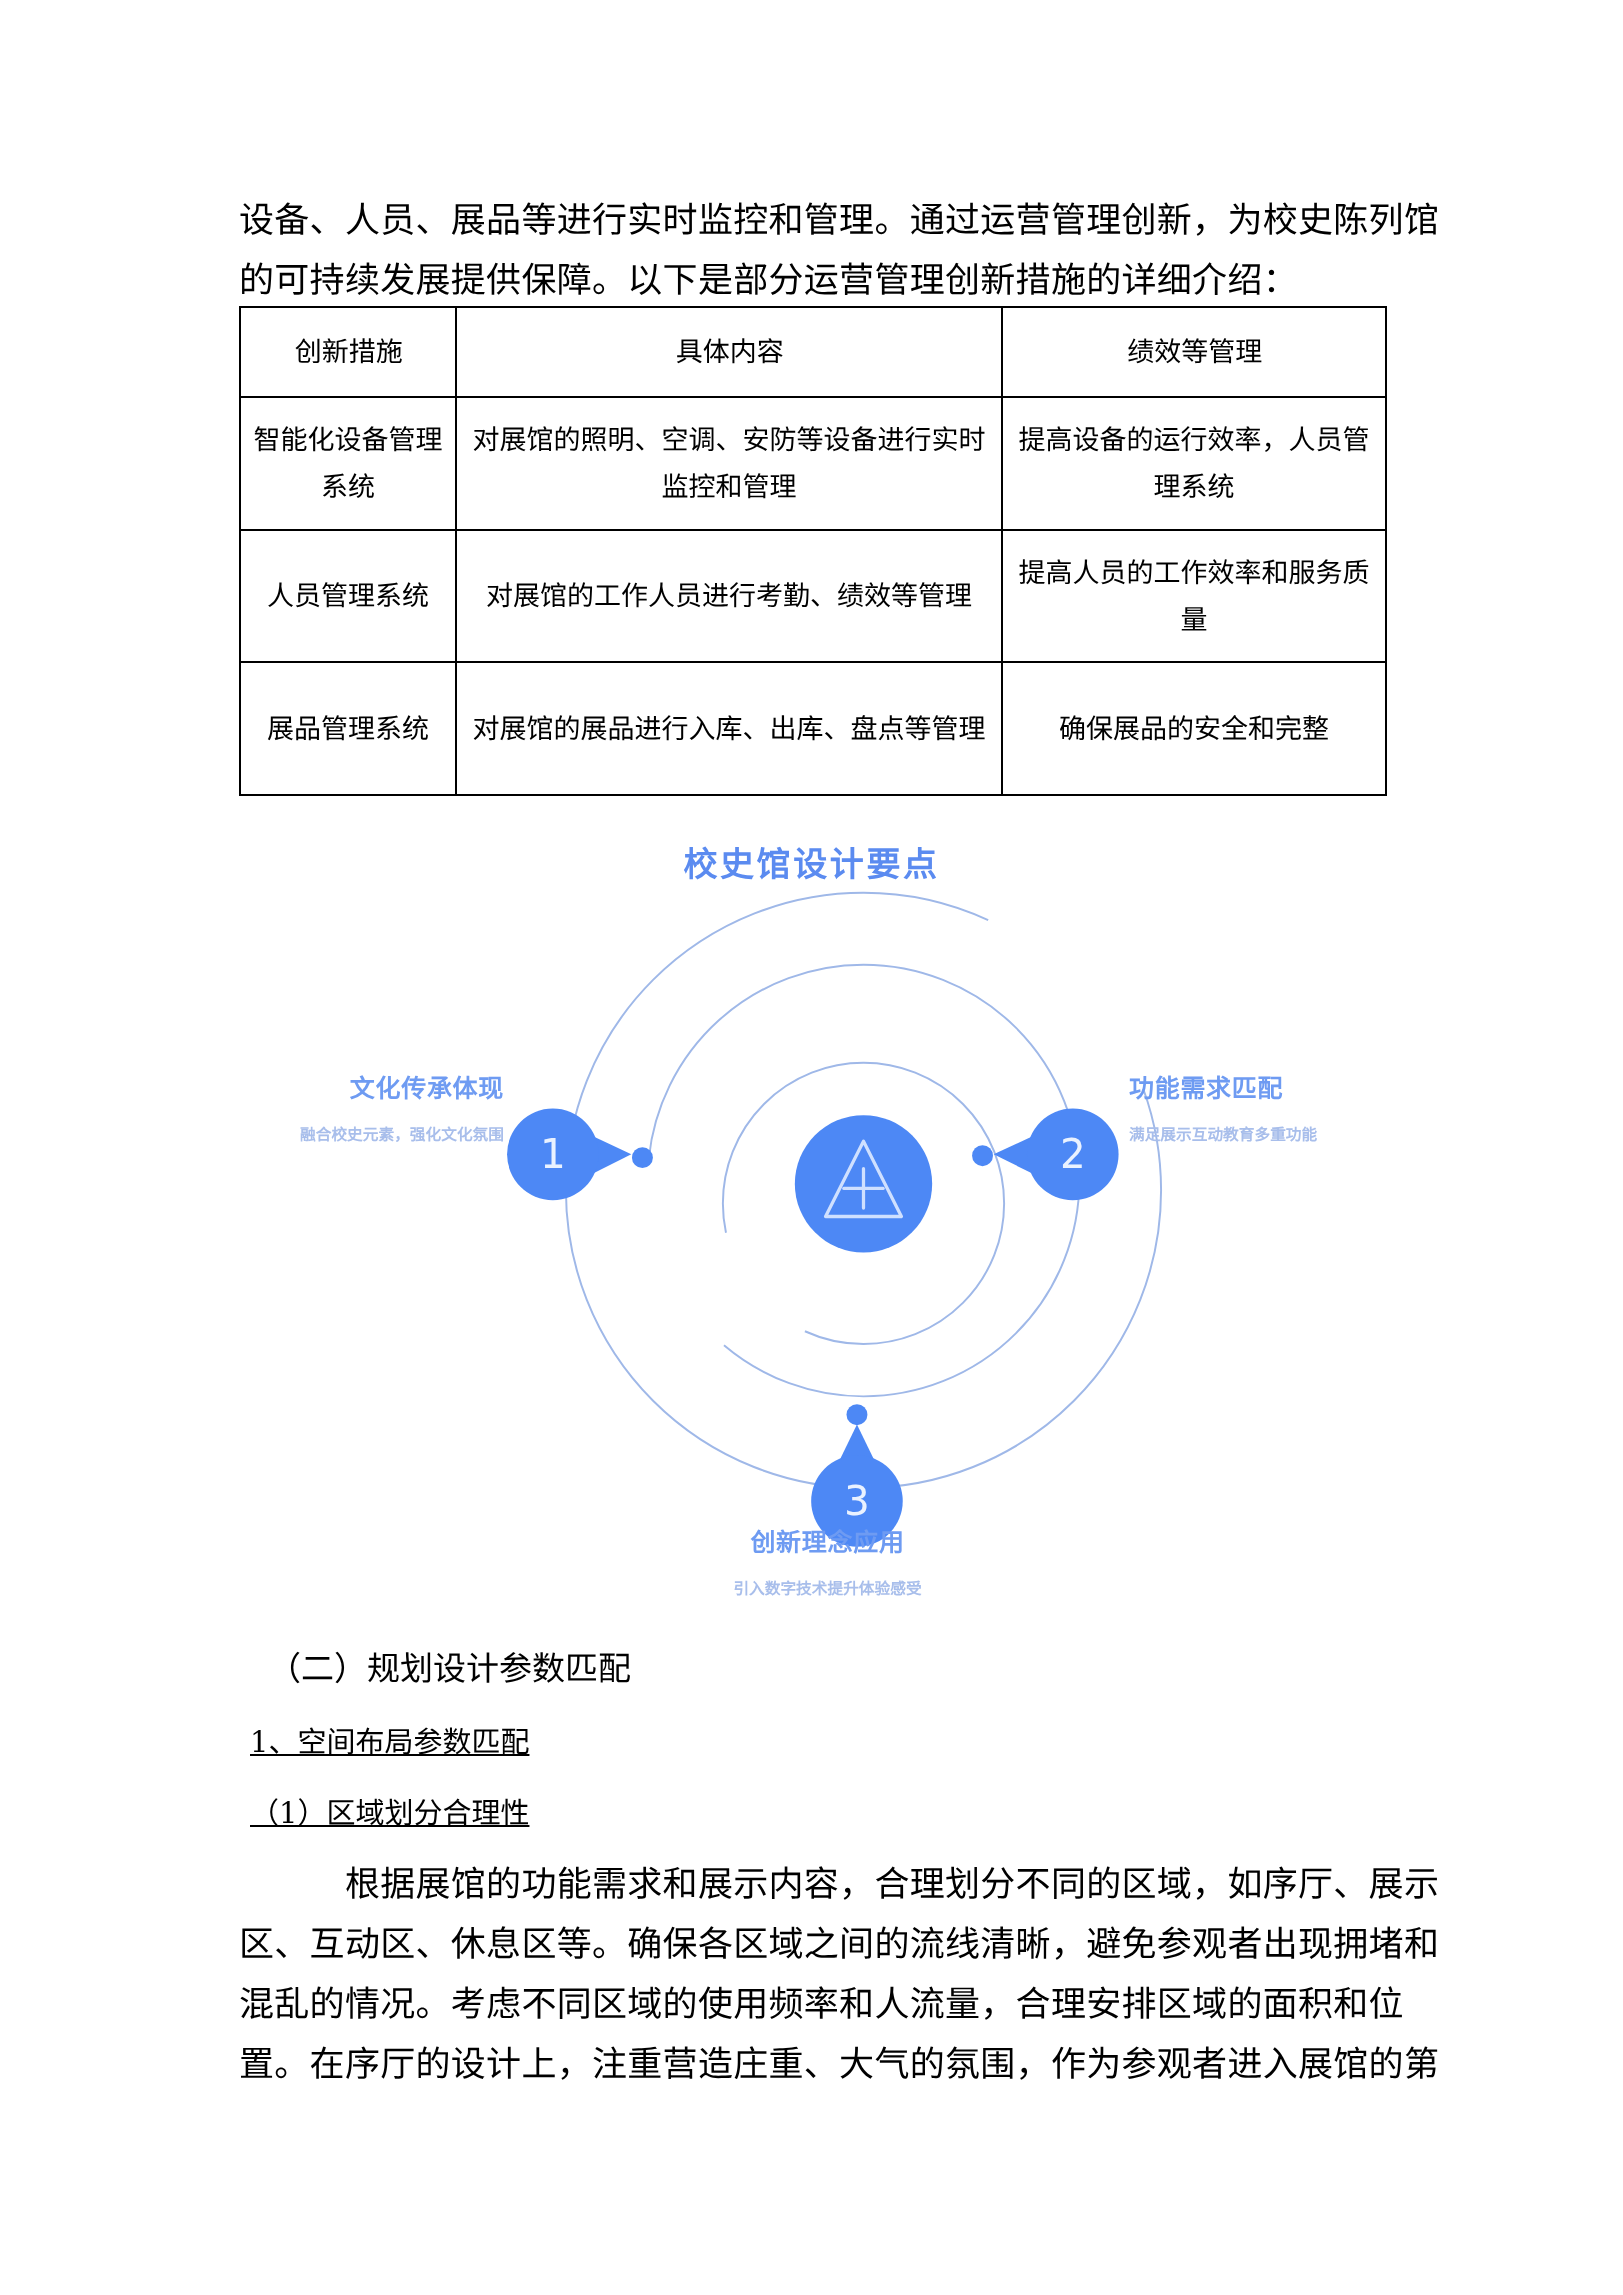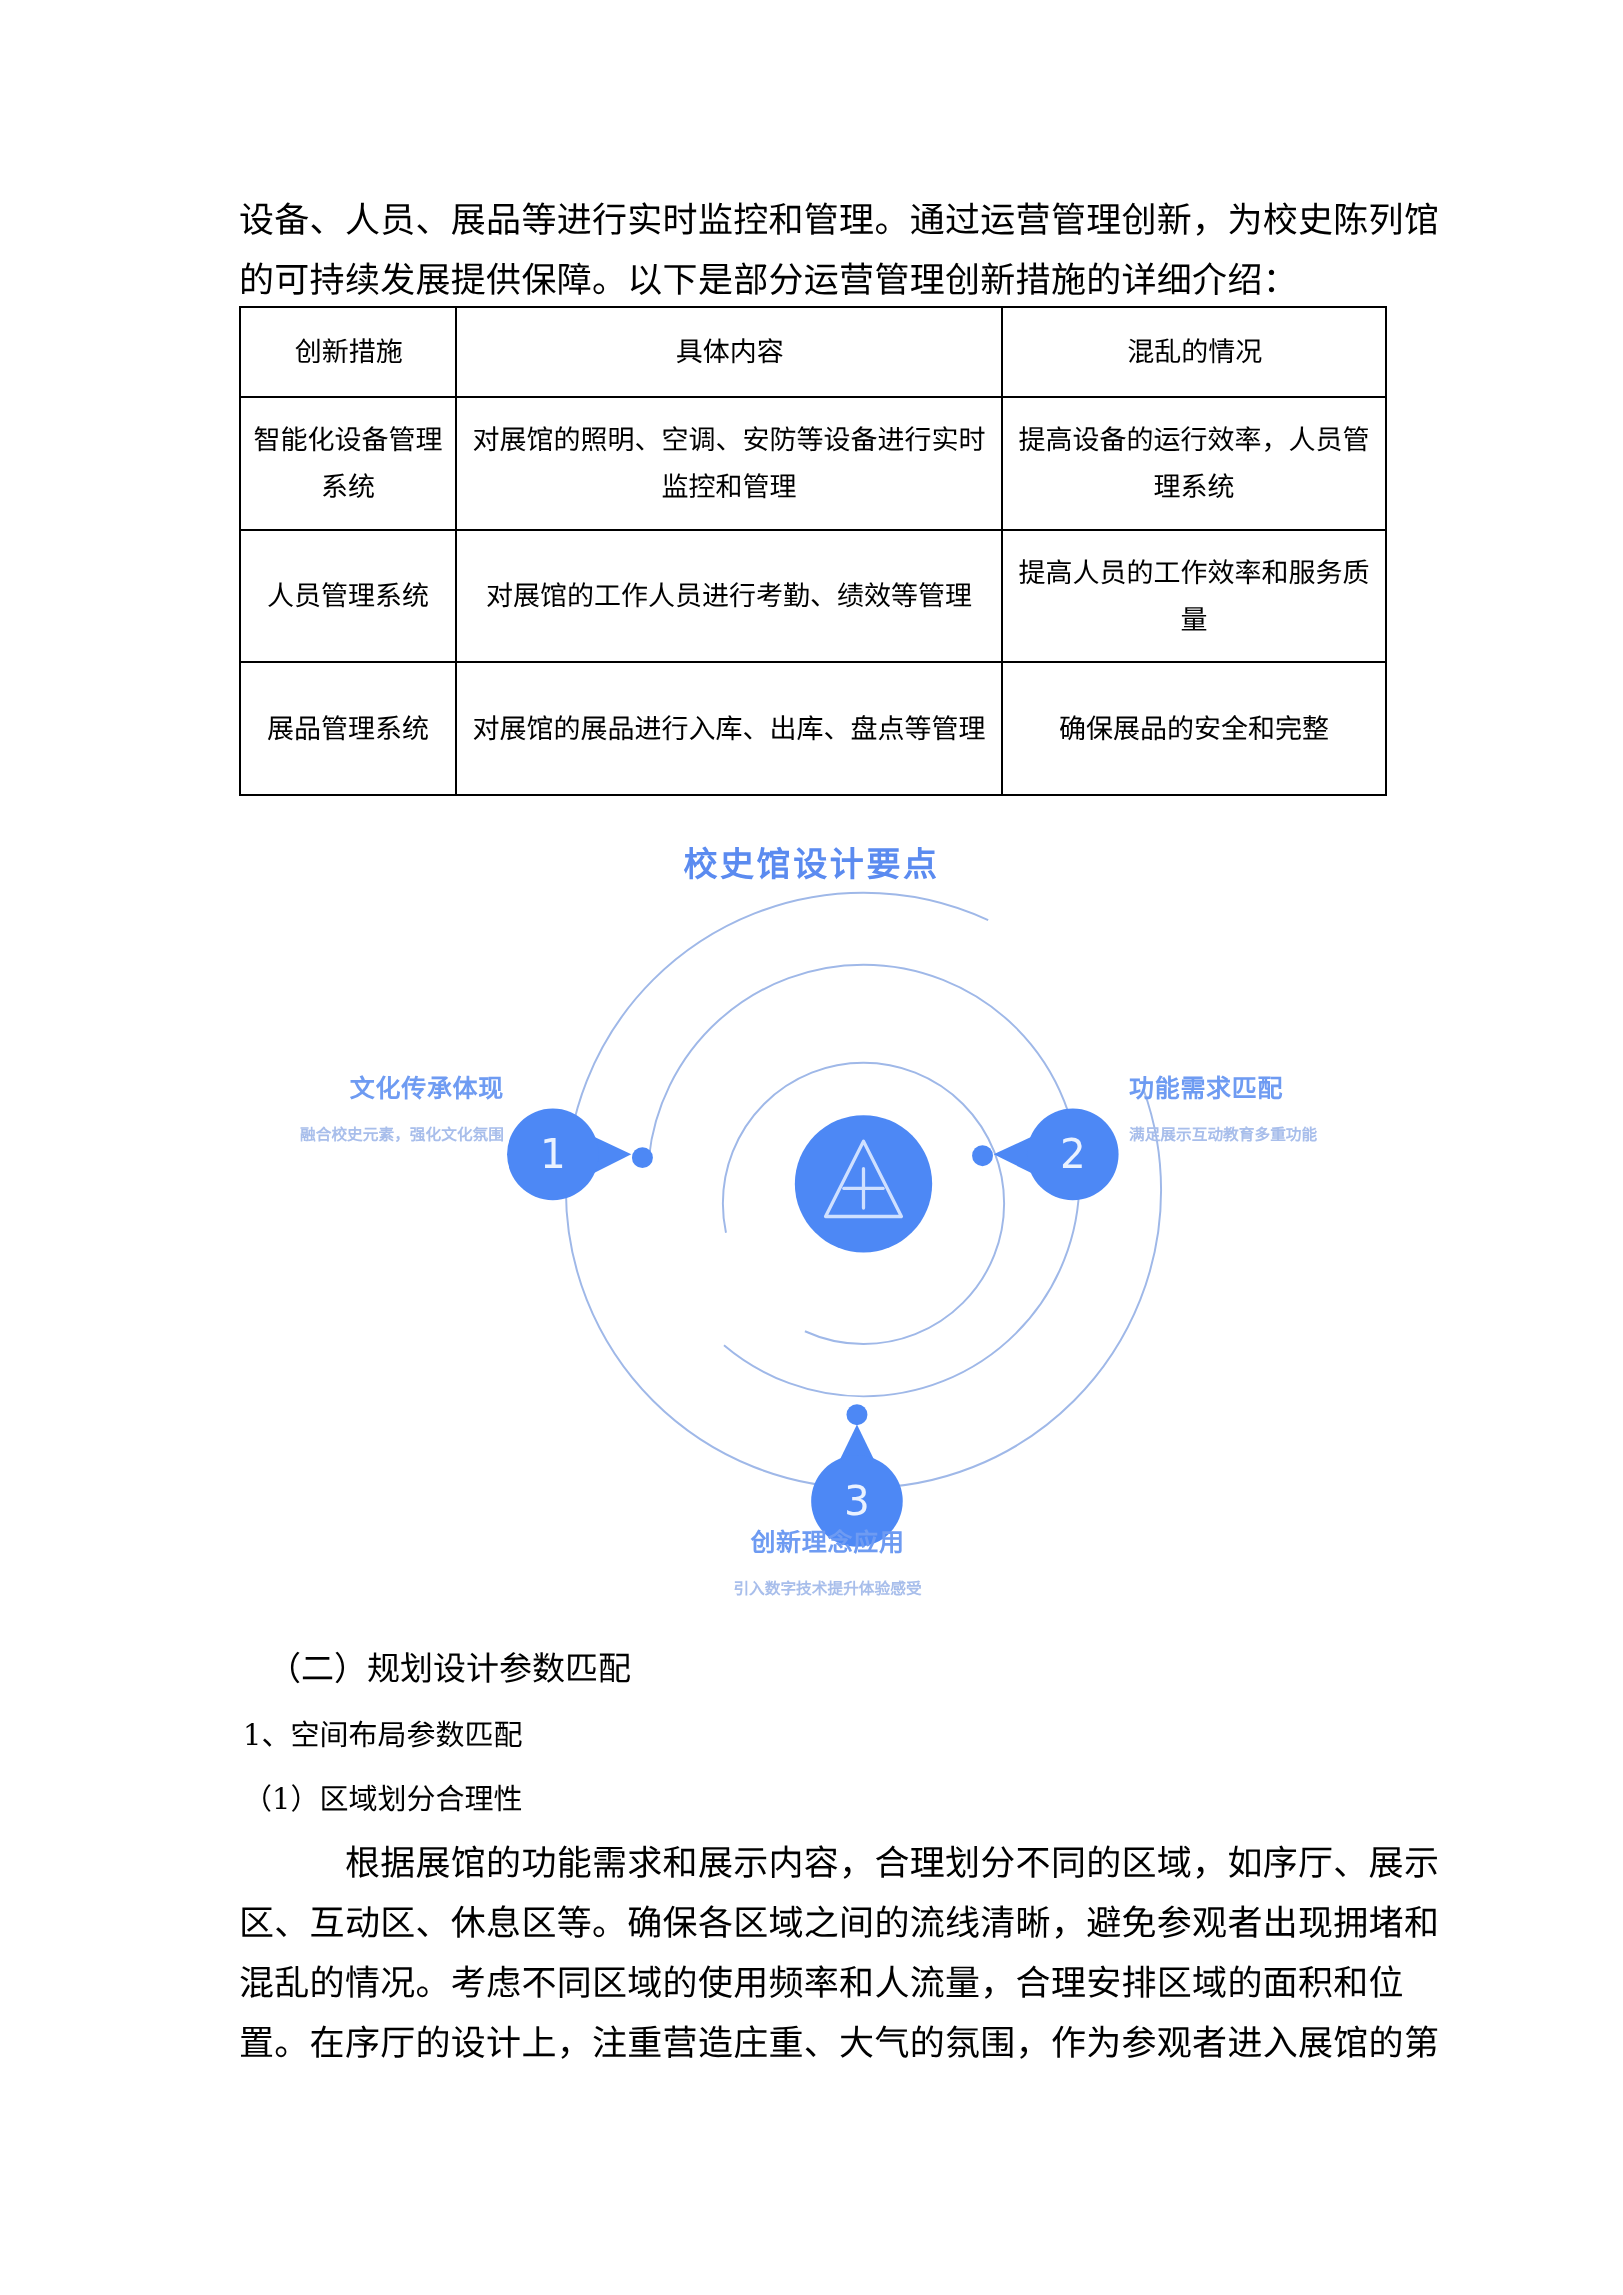--- a/index.html
+++ b/index.html
@@ -182,7 +182,7 @@
         <tr>
           <th>创新措施</th>
           <th>具体内容</th>
-          <th>混乱的情况</th>
+          <th>绩效等管理</th>
         </tr>
       </thead>
       <tbody>

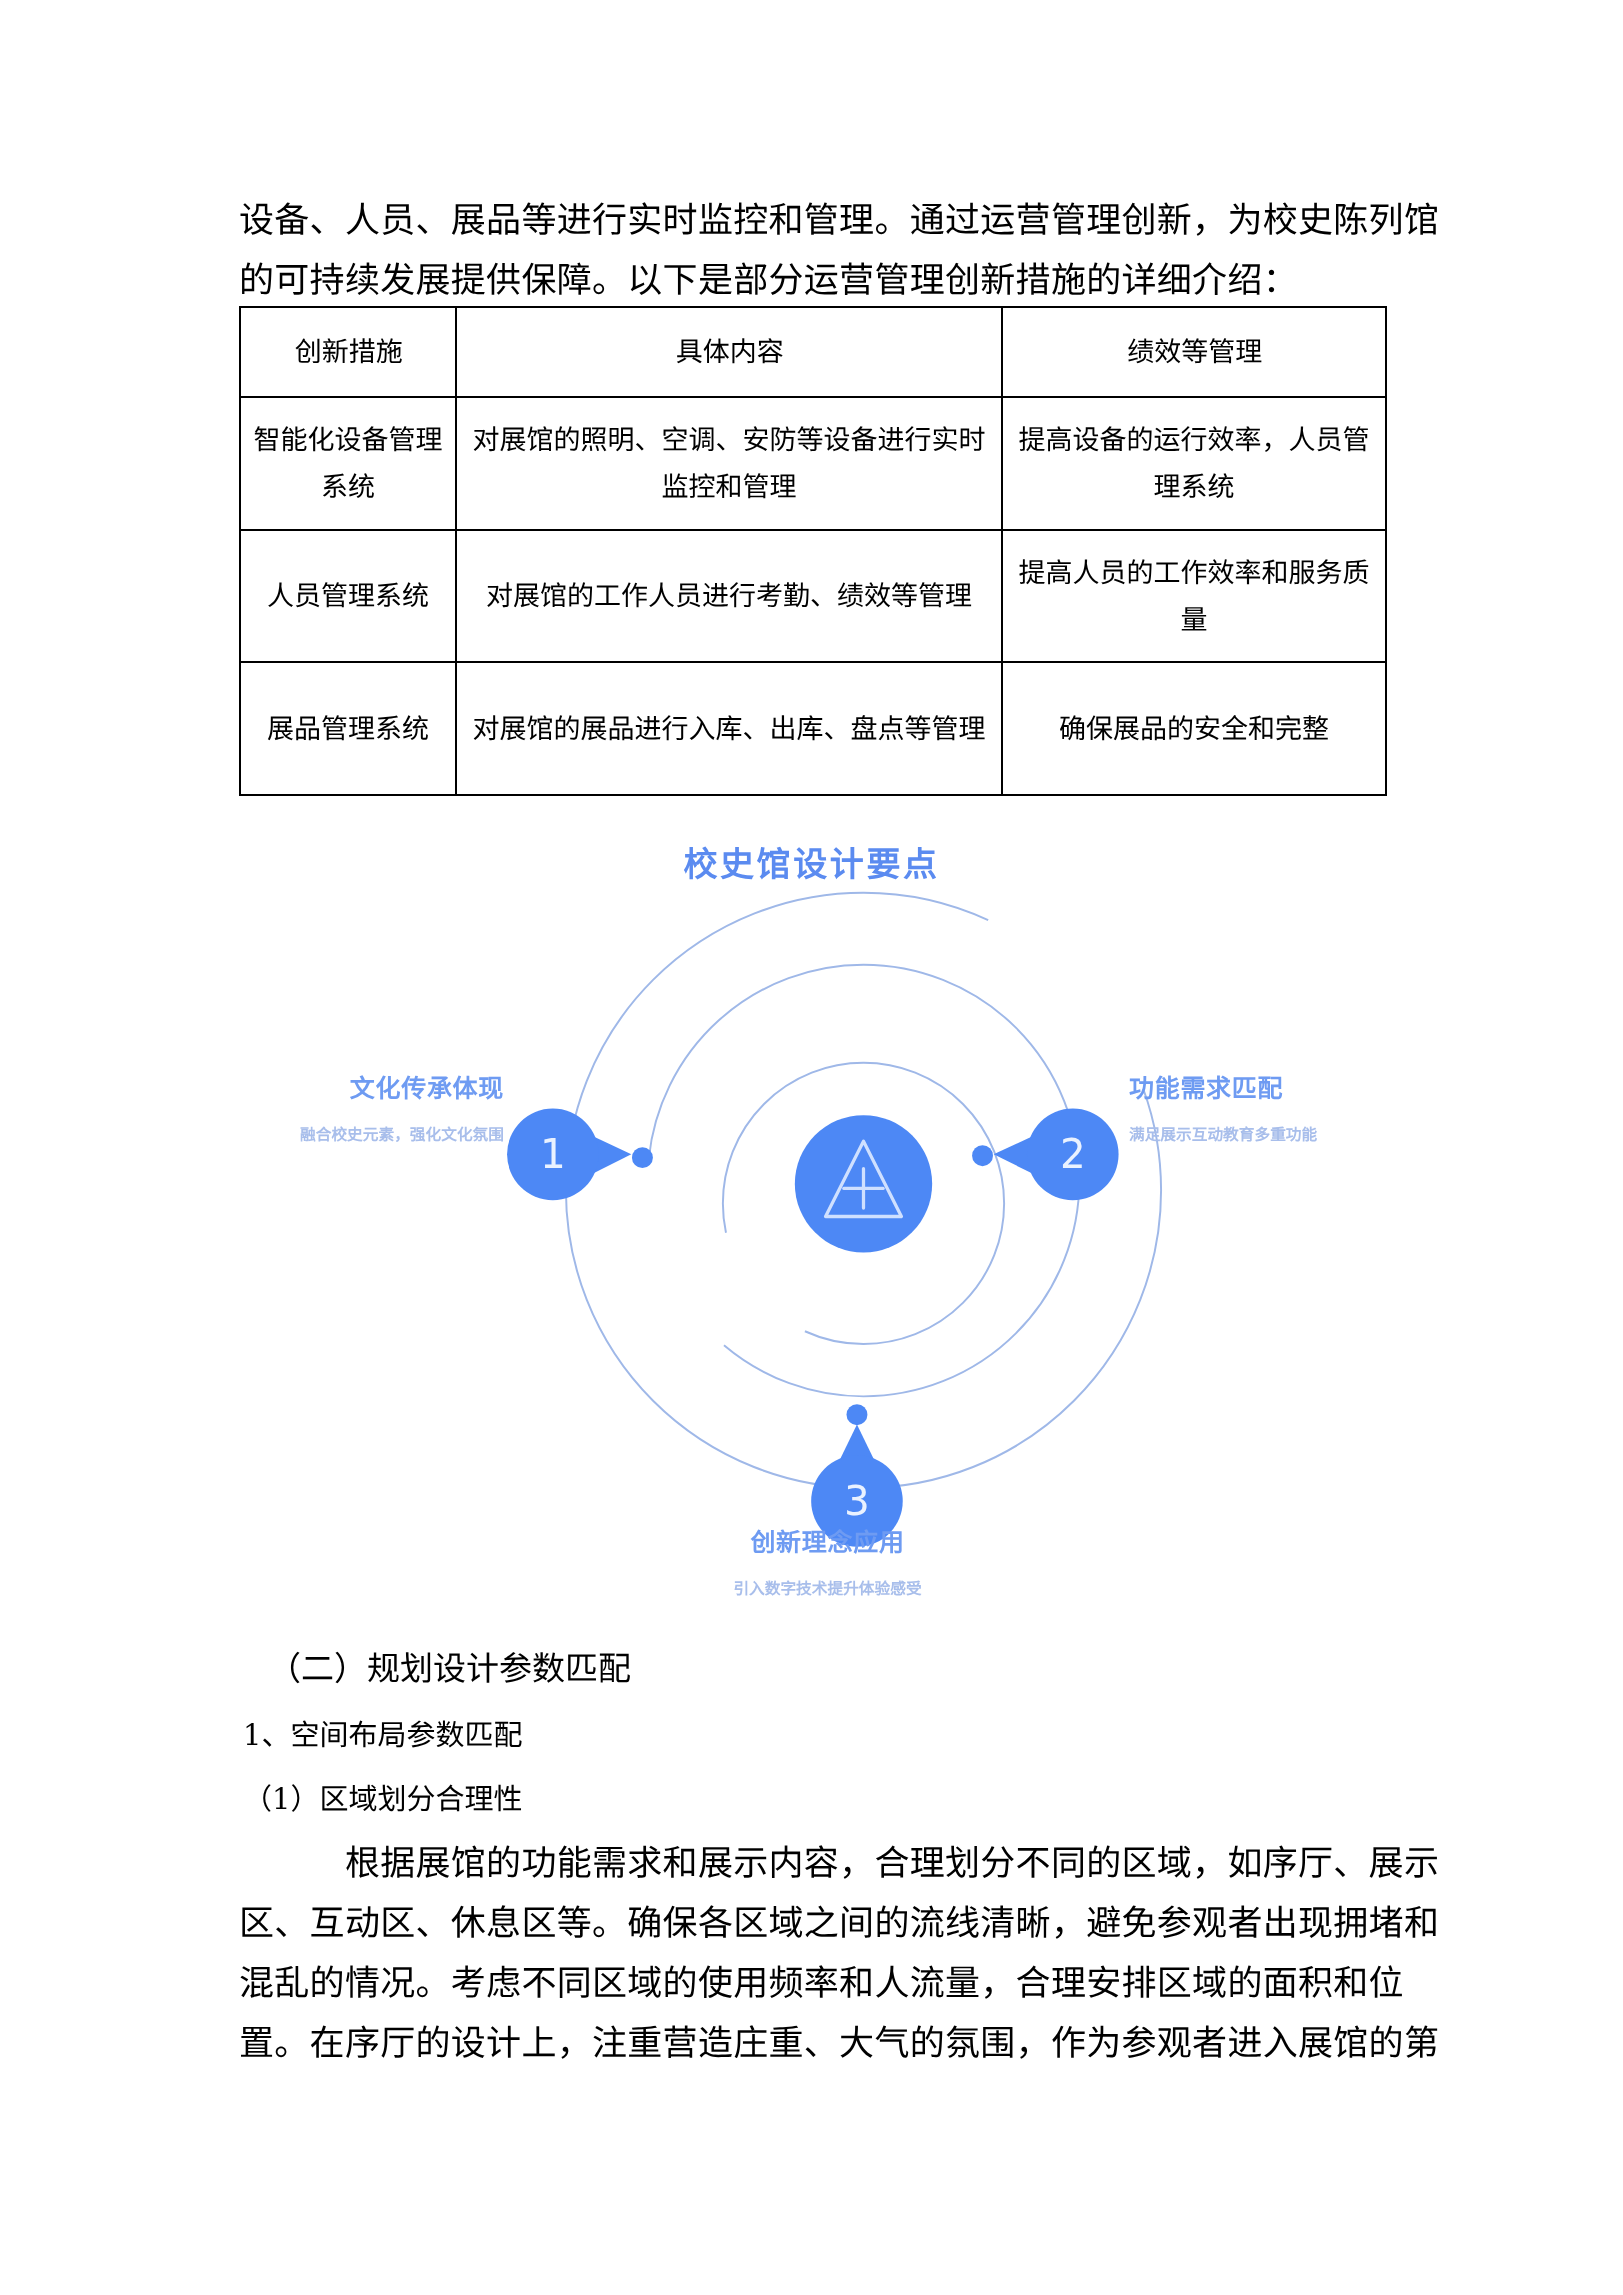--- a/index.html
+++ b/index.html
@@ -155,10 +155,11 @@
     font-family: "DejaVu Serif", "Liberation Serif", serif;
   }
   p.sub-heading {
-    margin: 4px;
+    margin: 11px;
     font-size: 29px;
     line-height: 60px;
     font-family: "DejaVu Serif", "Liberation Serif", serif;
+    text-decoration: underline;
   }
 </style>
 </head>

